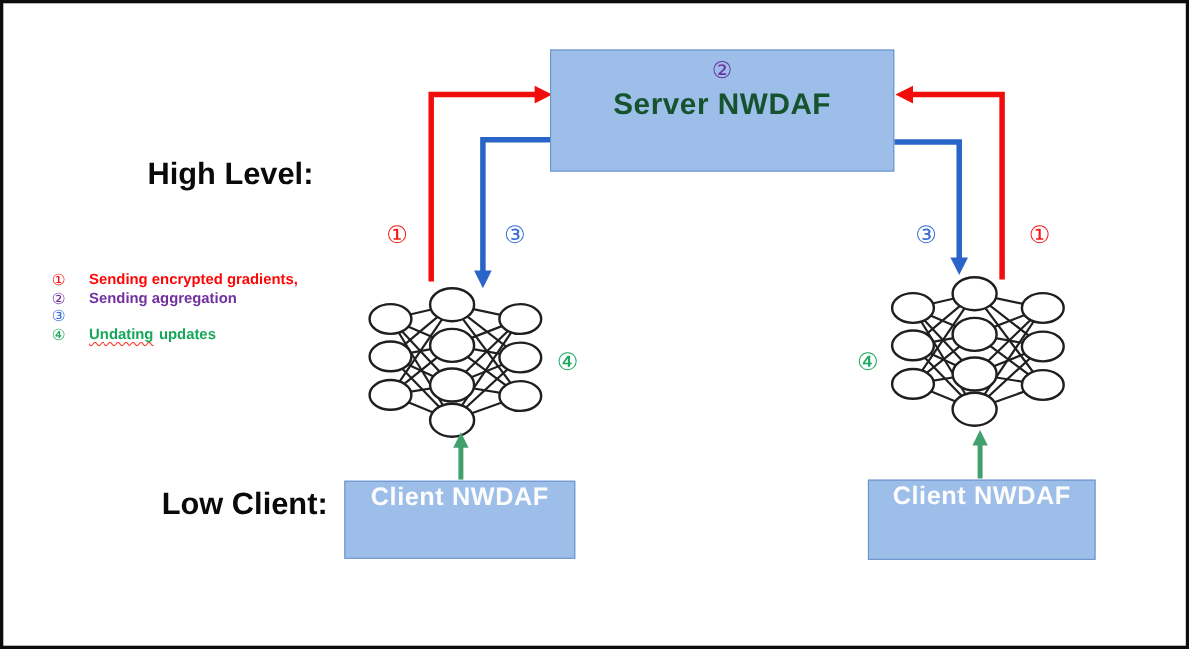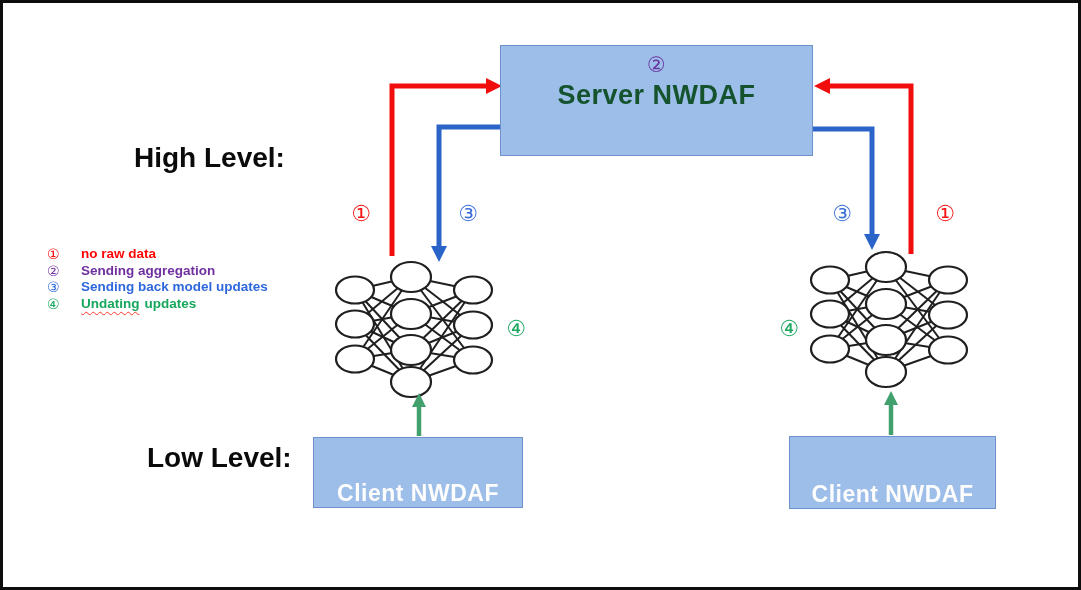--- a/index.html
+++ b/index.html
@@ -234,6 +234,7 @@
     <div class="legend-row t-red">
       <span class="marker">①</span>
       <span>
+        <span class="lt">Sending encrypted gradients,</span>
         <span class="lt">no raw data</span>
       </span>
     </div>

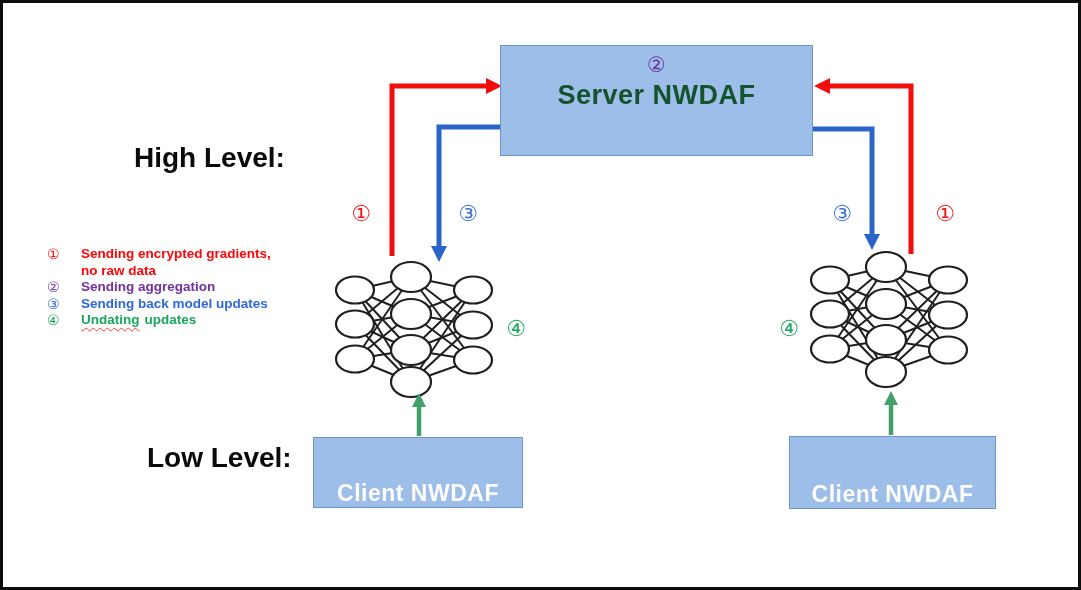--- a/index.html
+++ b/index.html
@@ -235,7 +235,6 @@
       <span class="marker">①</span>
       <span>
         <span class="lt">Sending encrypted gradients,</span>
-        <span class="lt">no raw data</span>
       </span>
     </div>
     <div class="legend-row t-purple">

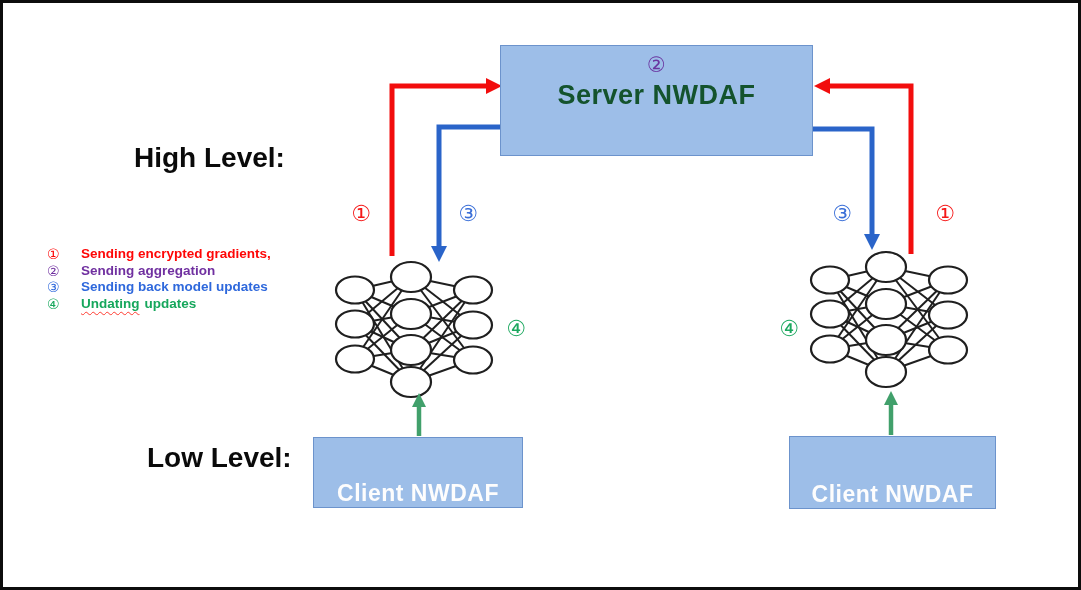--- a/index.html
+++ b/index.html
@@ -243,7 +243,6 @@
     </div>
     <div class="legend-row t-blue">
       <span class="marker">③</span>
-      <span class="lt">Sending back model updates</span>
     </div>
     <div class="legend-row t-green">
       <span class="marker">④</span>

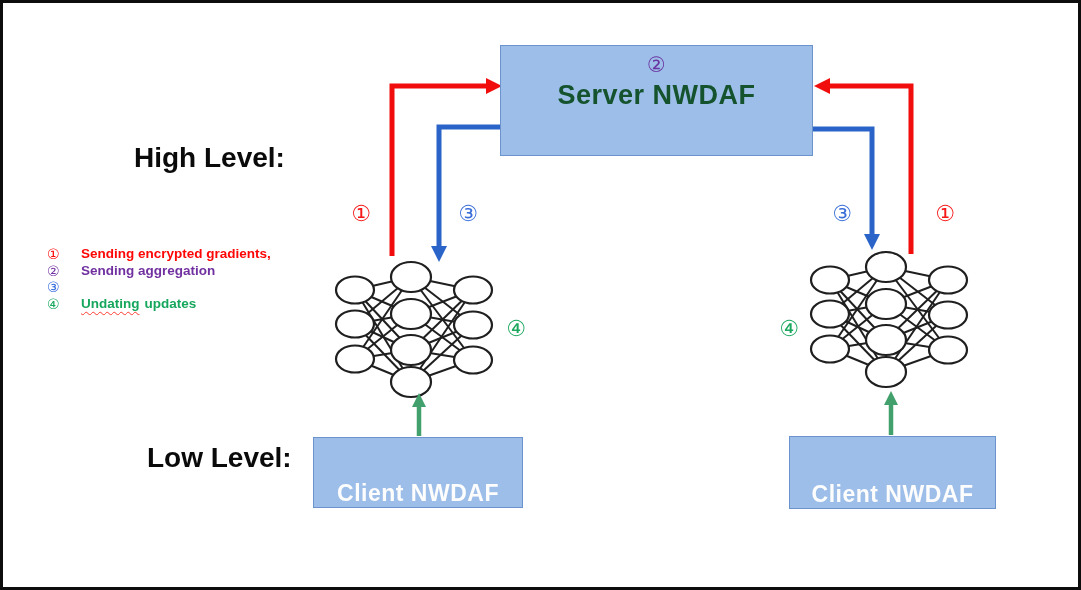--- a/index.html
+++ b/index.html
@@ -209,7 +209,7 @@
   </svg>
 
   <div class="level-label" style="left:131px; top:139px;">High Level:</div>
-  <div class="level-label" style="left:144px; top:439px;">Low Level:</div>
+  <div class="level-label" style="left:144px; top:439px;">Low Client:</div>
 
   <div class="node-box server-box">
     <span class="server-step">②</span>

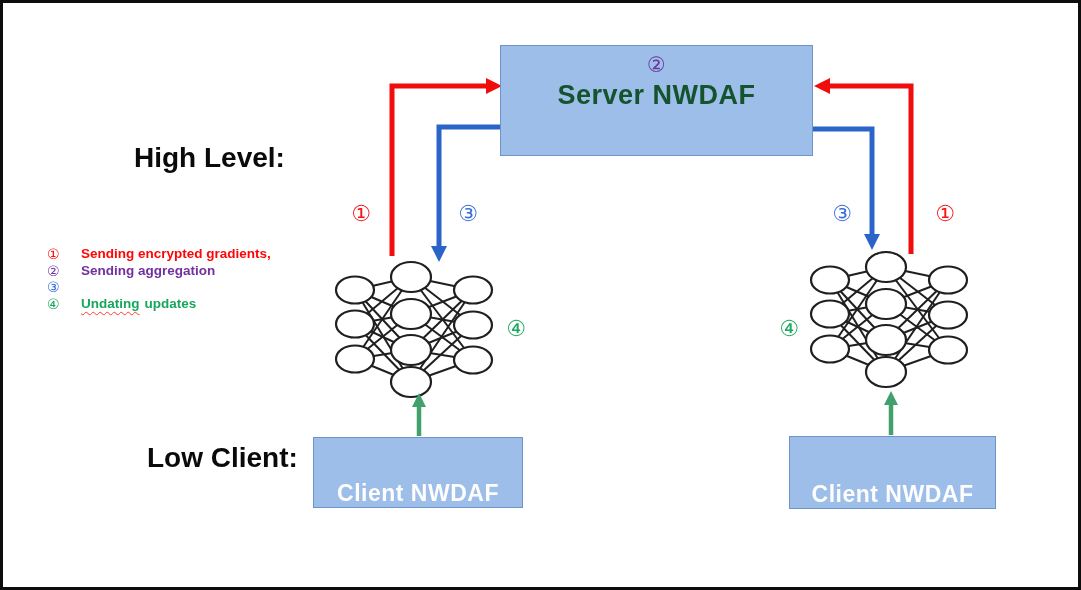--- a/index.html
+++ b/index.html
@@ -40,7 +40,7 @@
     display: flex;
     flex-direction: column;
     align-items: center;
-    justify-content: flex-end;
+    justify-content: flex-start;
   }
   .server-box {
     left: 497px;

